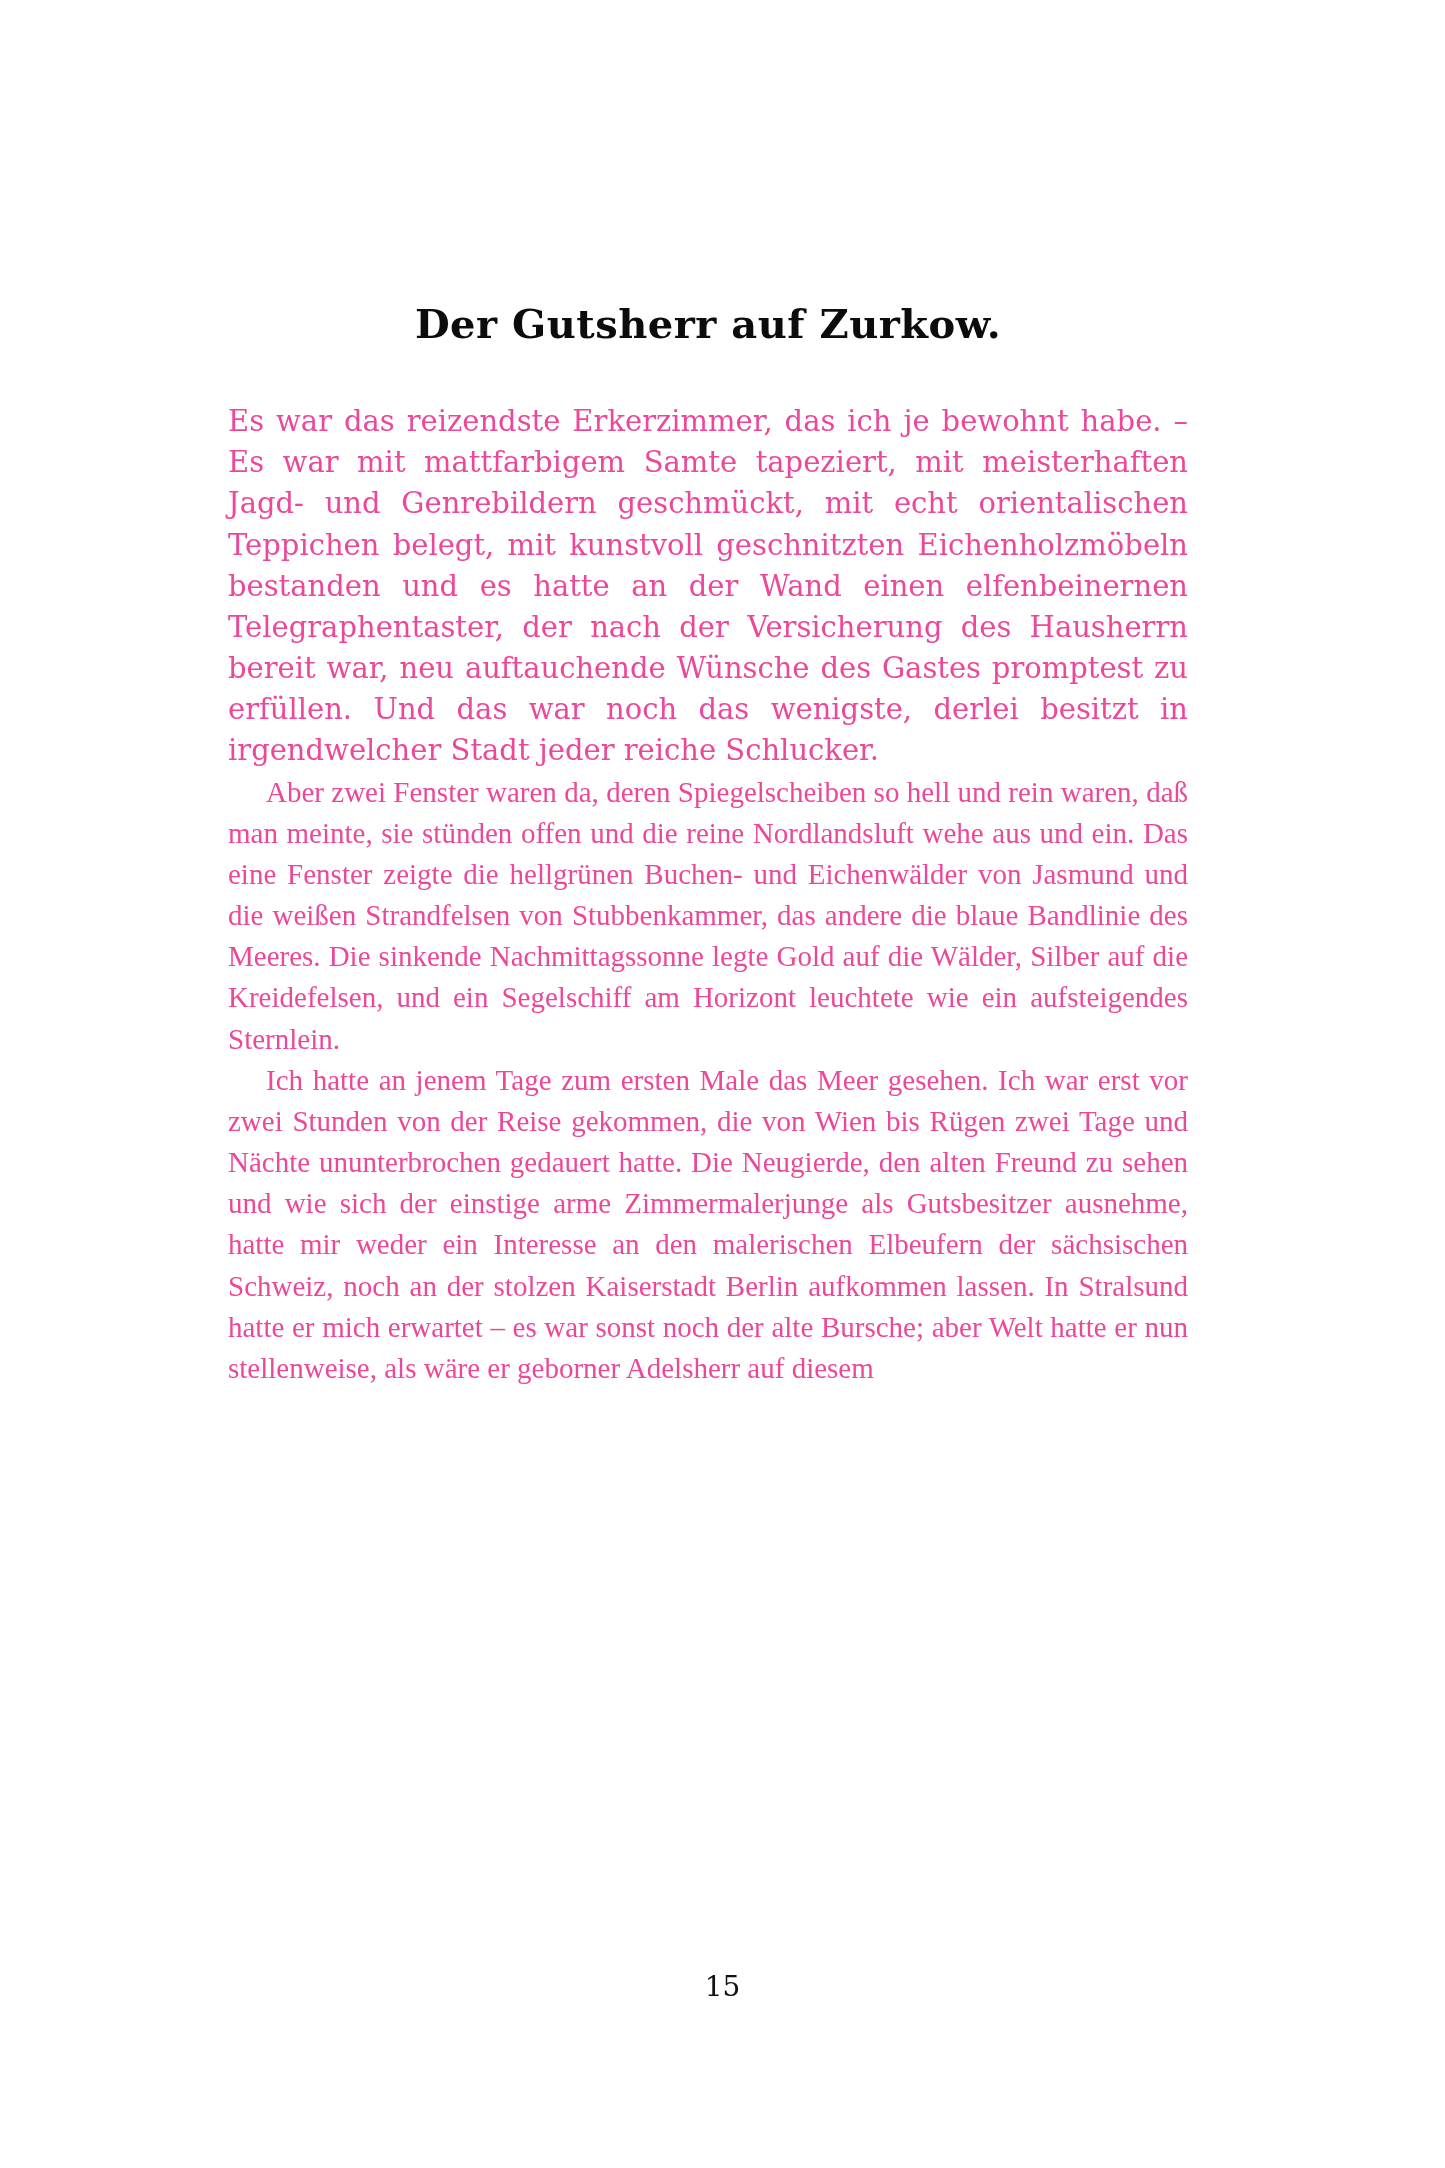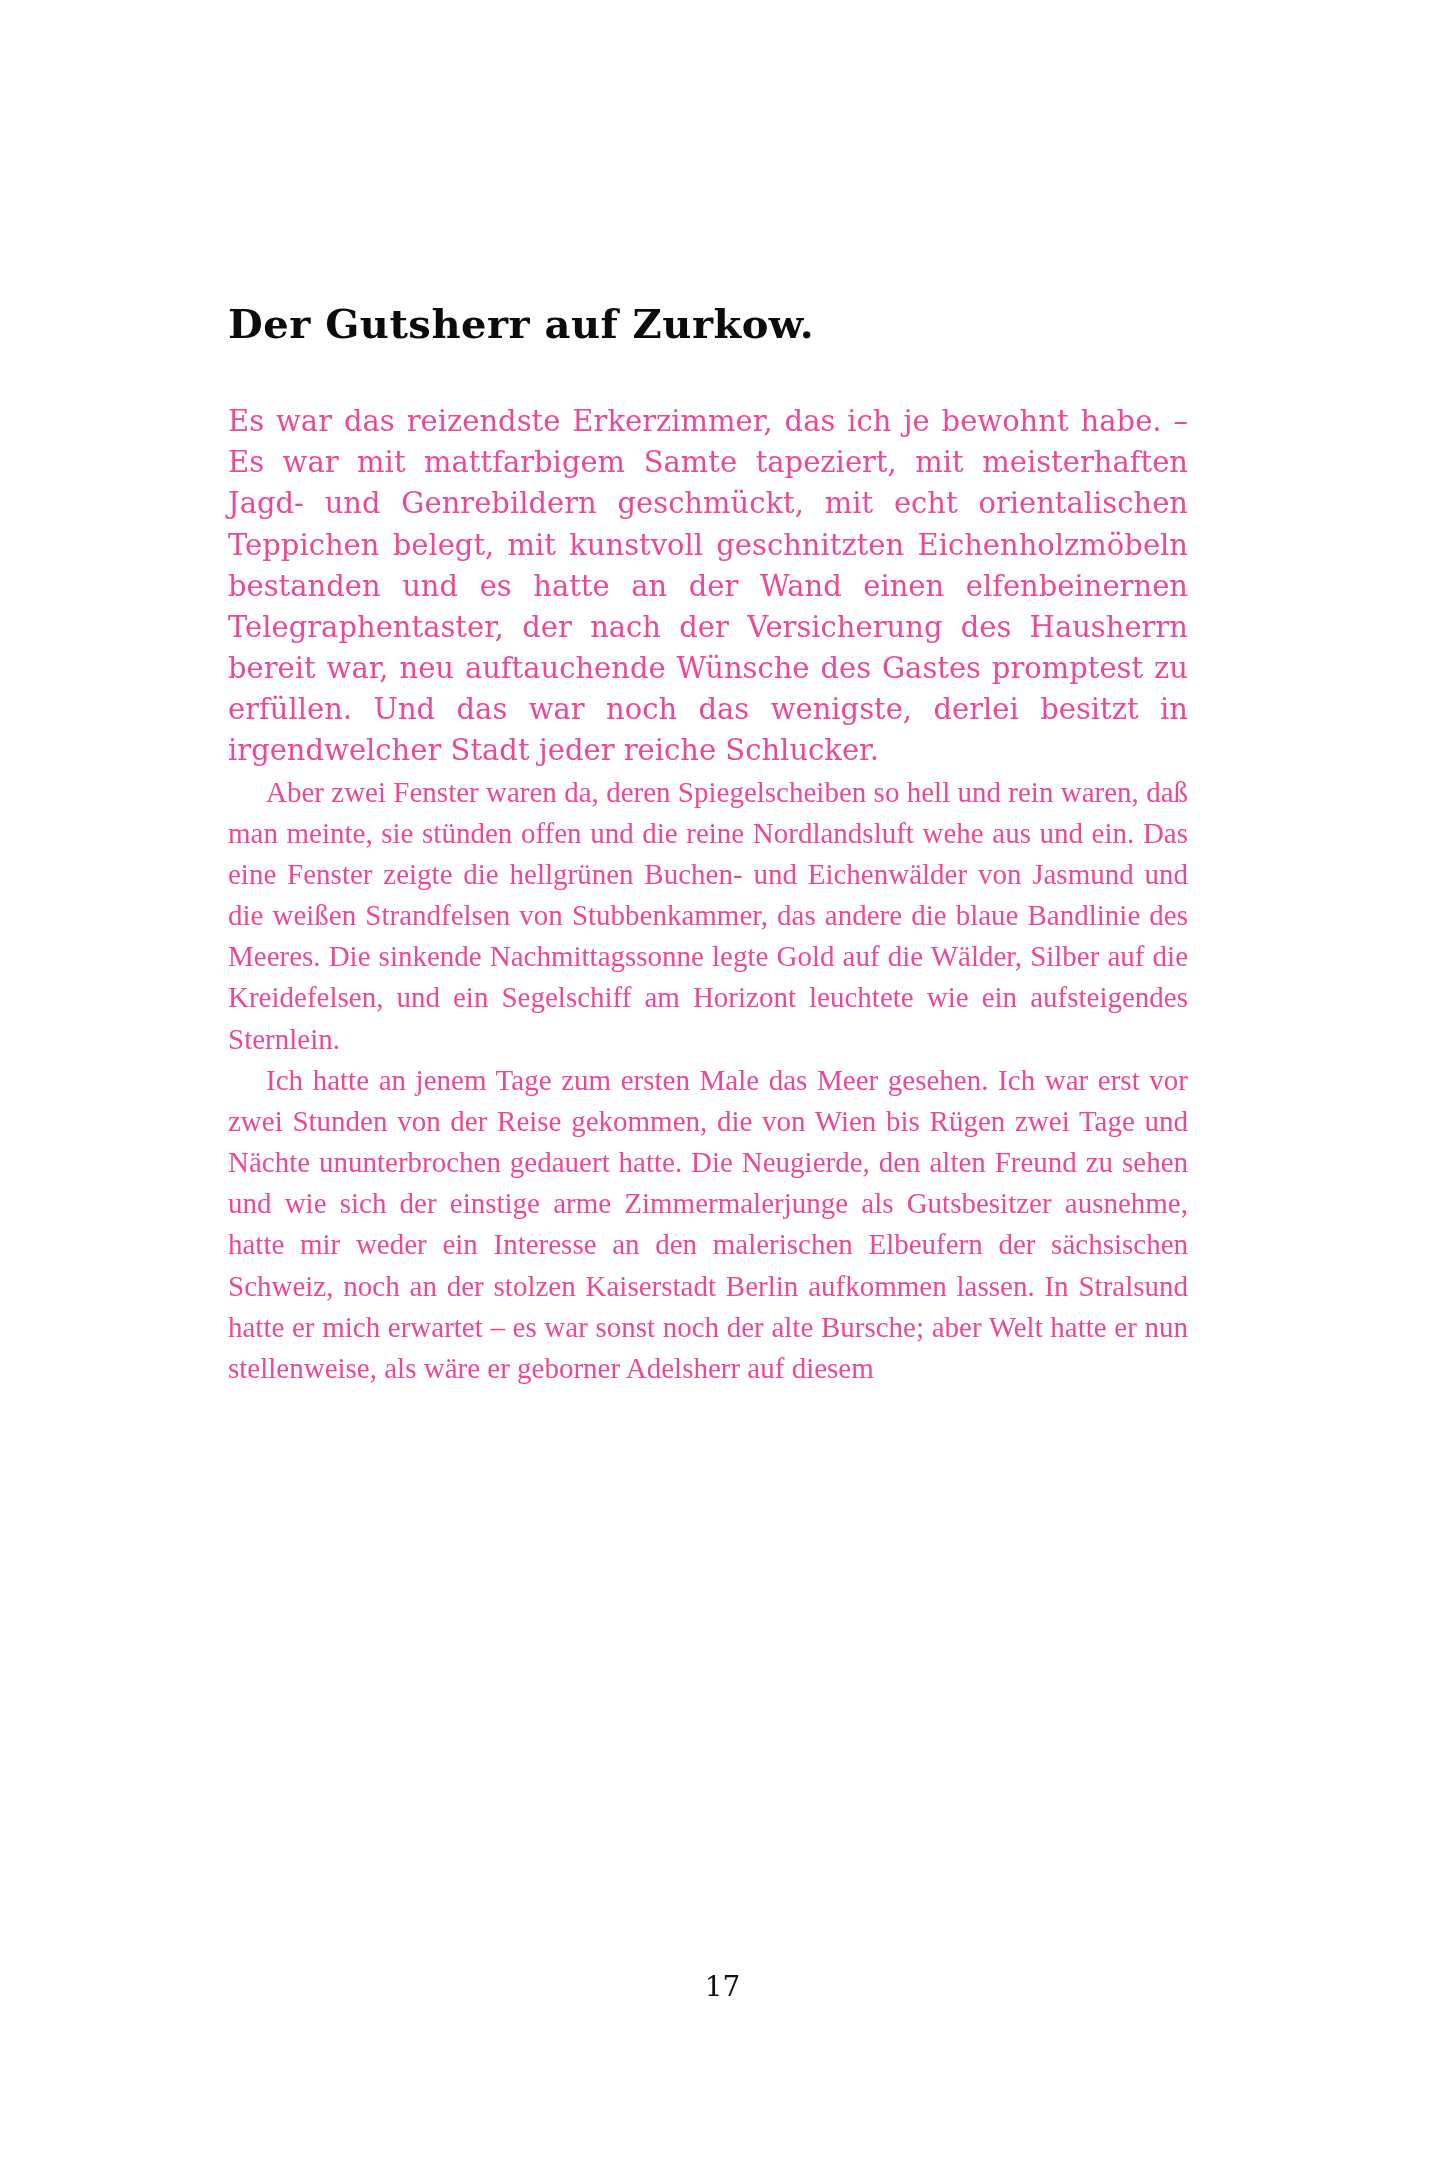--- a/index.html
+++ b/index.html
@@ -33,6 +33,7 @@
     font-family: "DejaVu Serif", serif;
     font-size: 40px;
     font-weight: bold;
+    text-align: center;
     letter-spacing: 0.5px;
     margin: 0 0 54px 0;
     color: #0c0c0c;

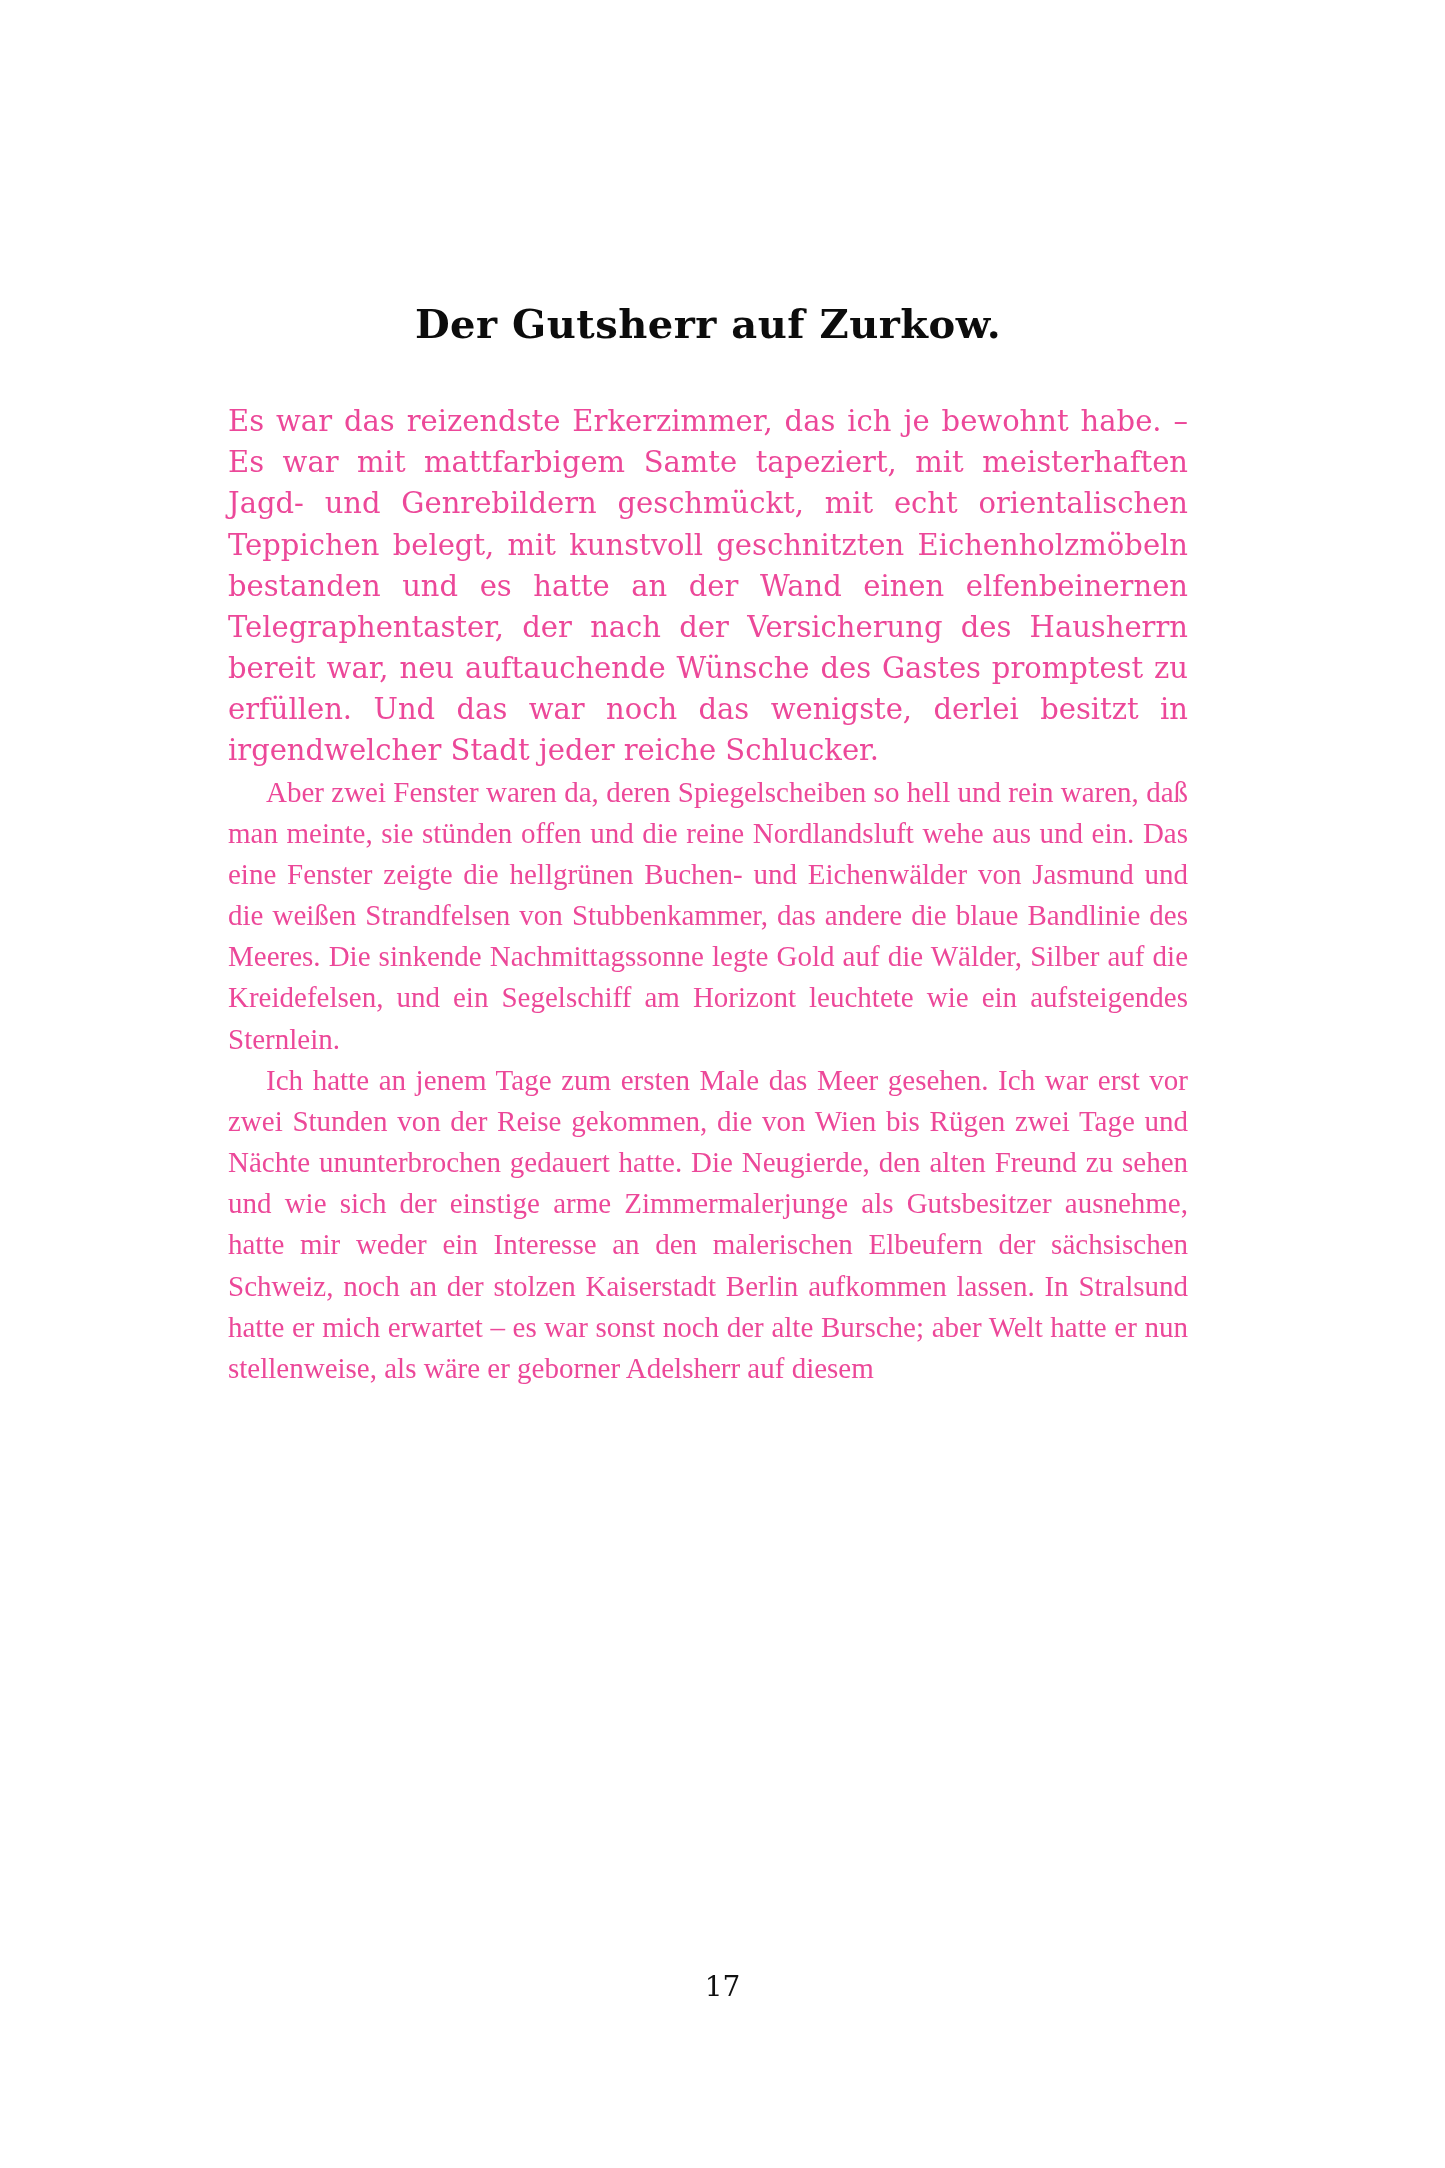--- a/index.html
+++ b/index.html
@@ -77,7 +77,7 @@
     <p class="body-text indent">Aber zwei Fenster waren da, deren Spiegelscheiben so hell und rein waren, daß man meinte, sie stünden offen und die reine Nordlandsluft wehe aus und ein. Das eine Fenster zeigte die hellgrünen Buchen- und Eichenwälder von Jasmund und die weißen Strandfelsen von Stubbenkammer, das andere die blaue Bandlinie des Meeres. Die sinkende Nachmittagssonne legte Gold auf die Wälder, Silber auf die Kreidefelsen, und ein Segelschiff am Horizont leuchtete wie ein aufsteigendes Sternlein.</p>
     <p class="body-text indent">Ich hatte an jenem Tage zum ersten Male das Meer gesehen. Ich war erst vor zwei Stunden von der Reise gekommen, die von Wien bis Rügen zwei Tage und Nächte ununterbrochen gedauert hatte. Die Neugierde, den alten Freund zu sehen und wie sich der einstige arme Zimmermalerjunge als Gutsbesitzer ausnehme, hatte mir weder ein Interesse an den malerischen Elbeufern der sächsischen Schweiz, noch an der stolzen Kaiserstadt Berlin aufkommen lassen. In Stralsund hatte er mich erwartet – es war sonst noch der alte Bursche; aber Welt hatte er nun stellenweise, als wäre er geborner Adelsherr auf diesem</p>
   </div>
-  <div class="page-number">17</div>
+  <div class="page-number">15</div>
 </div>
 
 </body></html>

